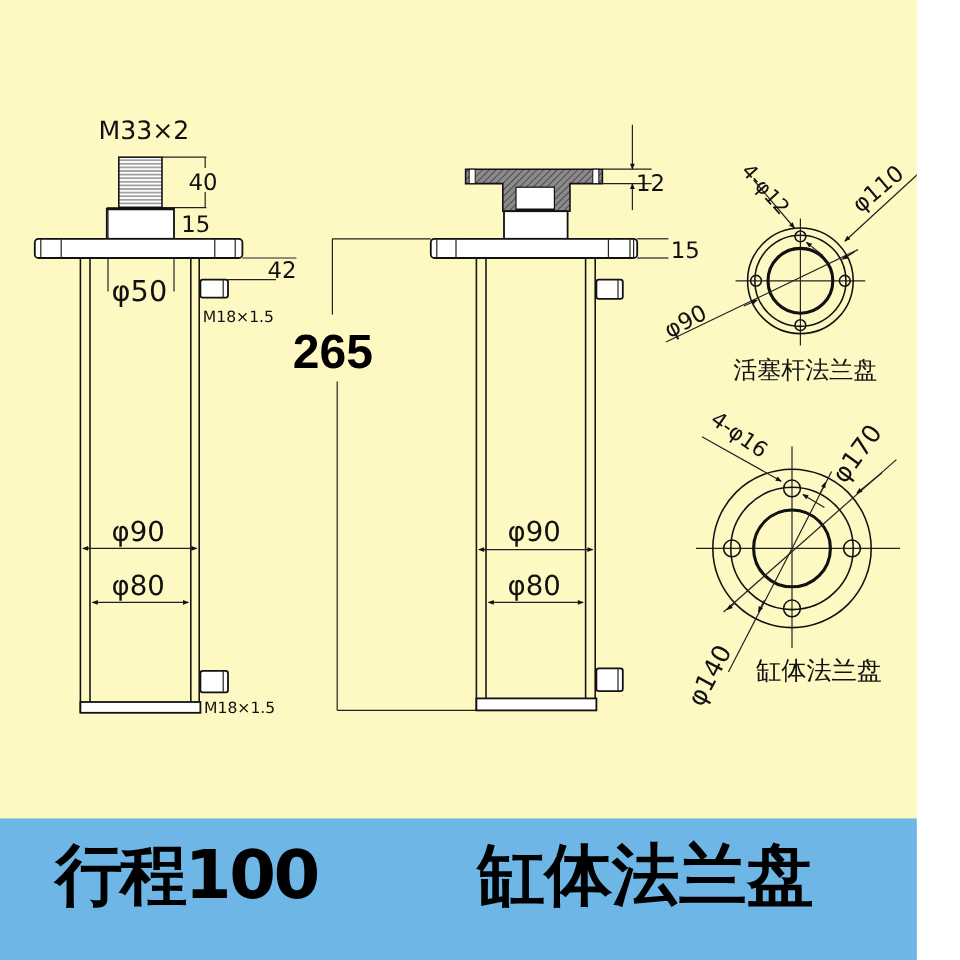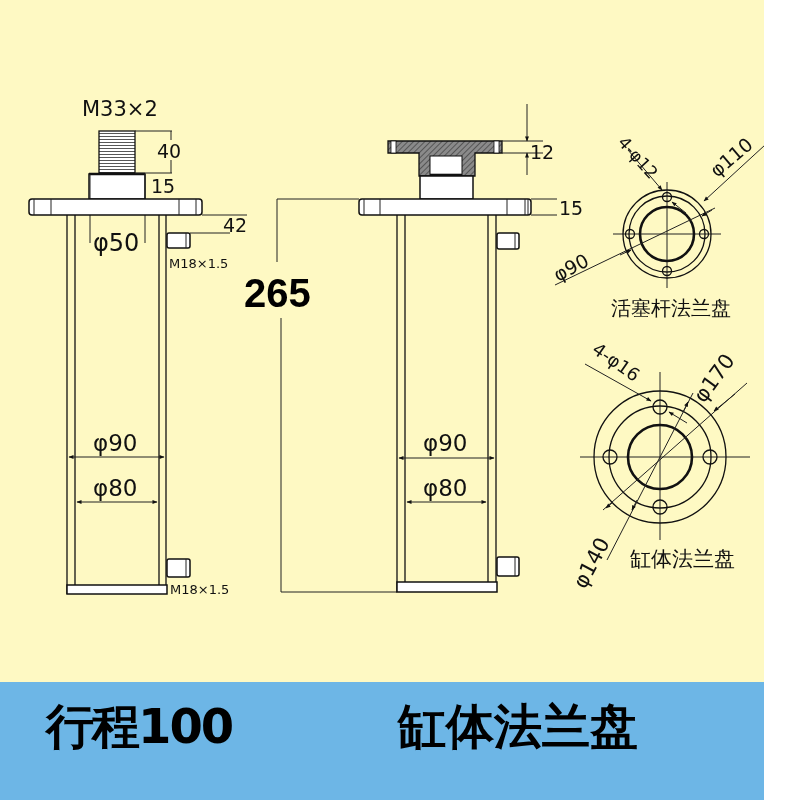--- a/index.html
+++ b/index.html
@@ -20,7 +20,7 @@
       background: #6DB6E6;
       display: flex; align-items: center;
       font-family: "DejaVu Sans", sans-serif; font-weight: bold;
-      color: #000; font-size: 48px; line-height: 1;
+      color: #000; font-size: 56px; line-height: 1;
     }
     #banner .stroke { position: absolute; left: 46px; top: 20px; letter-spacing: -2px; }
     #banner .product { position: absolute; left: 398px; top: 20px; letter-spacing: 0px; }

